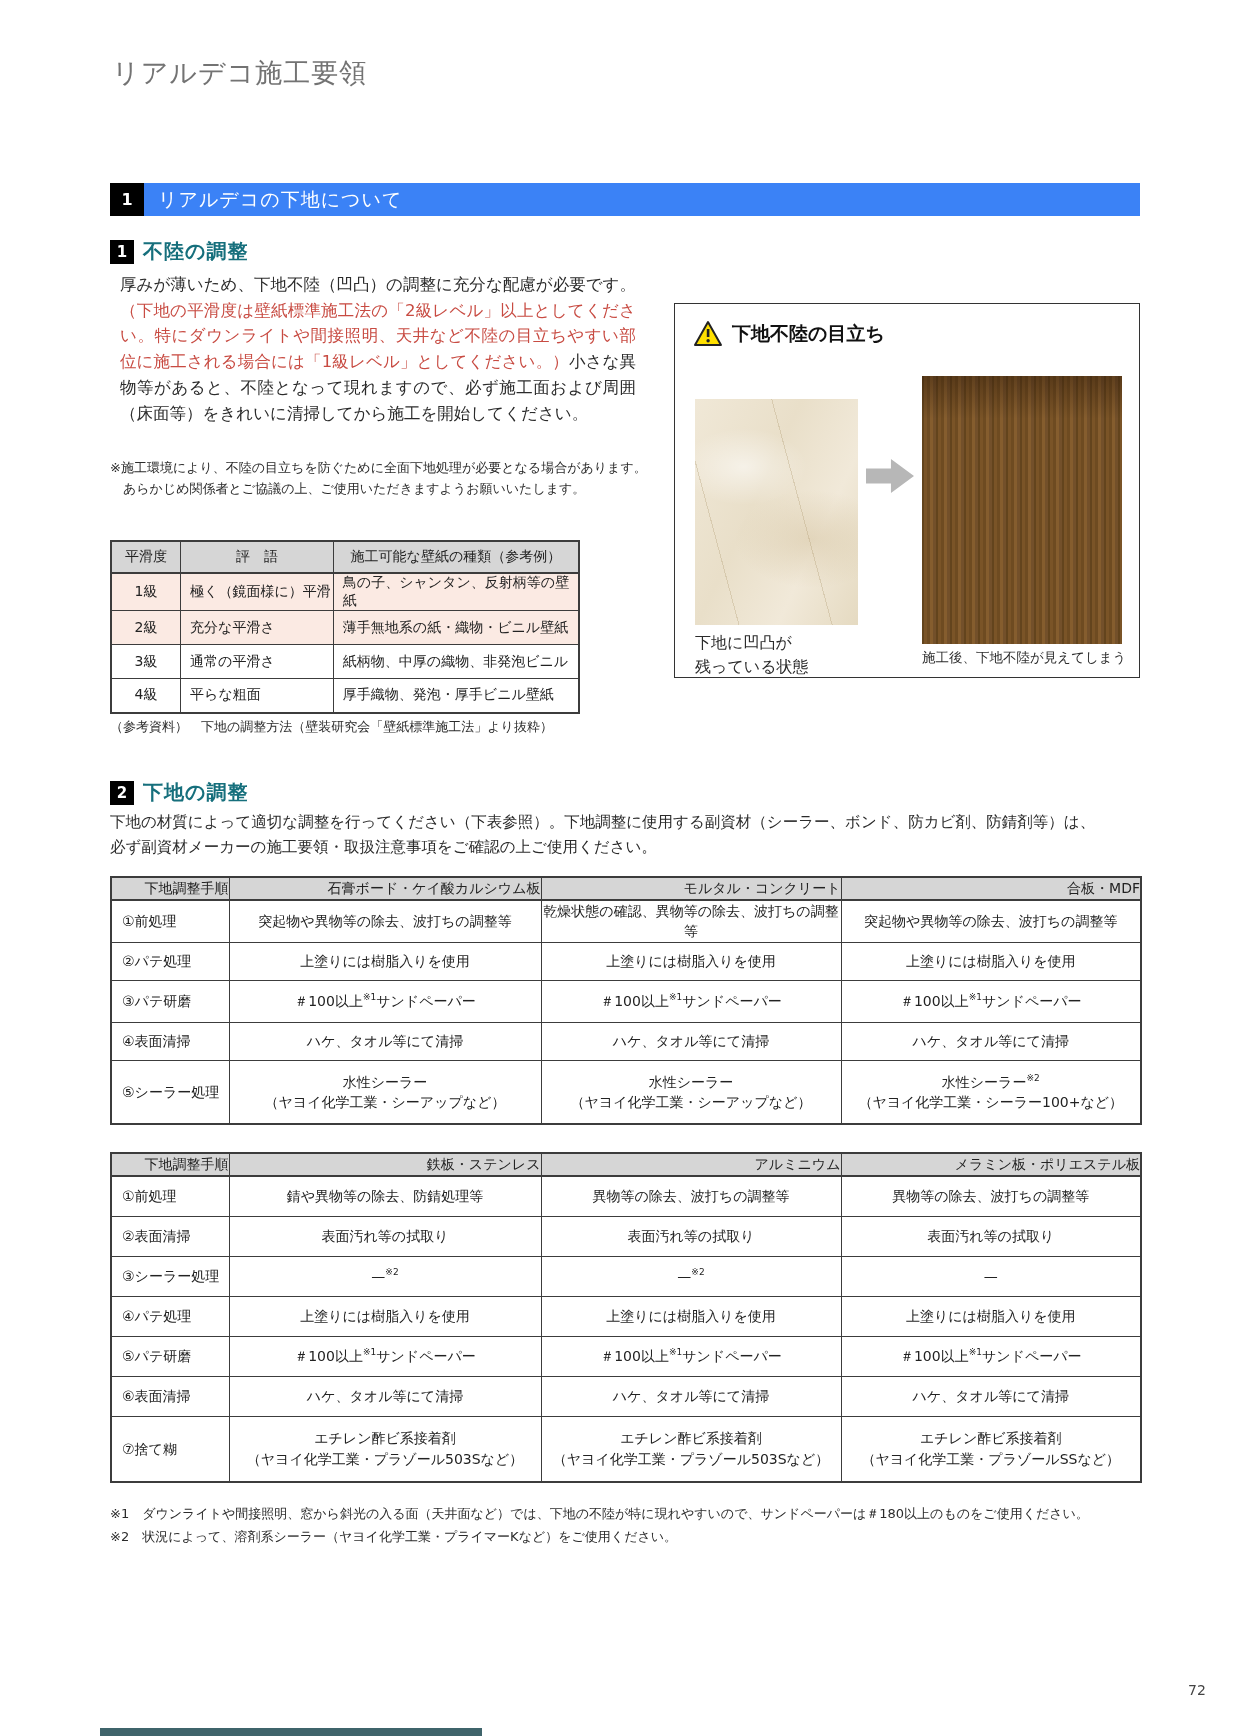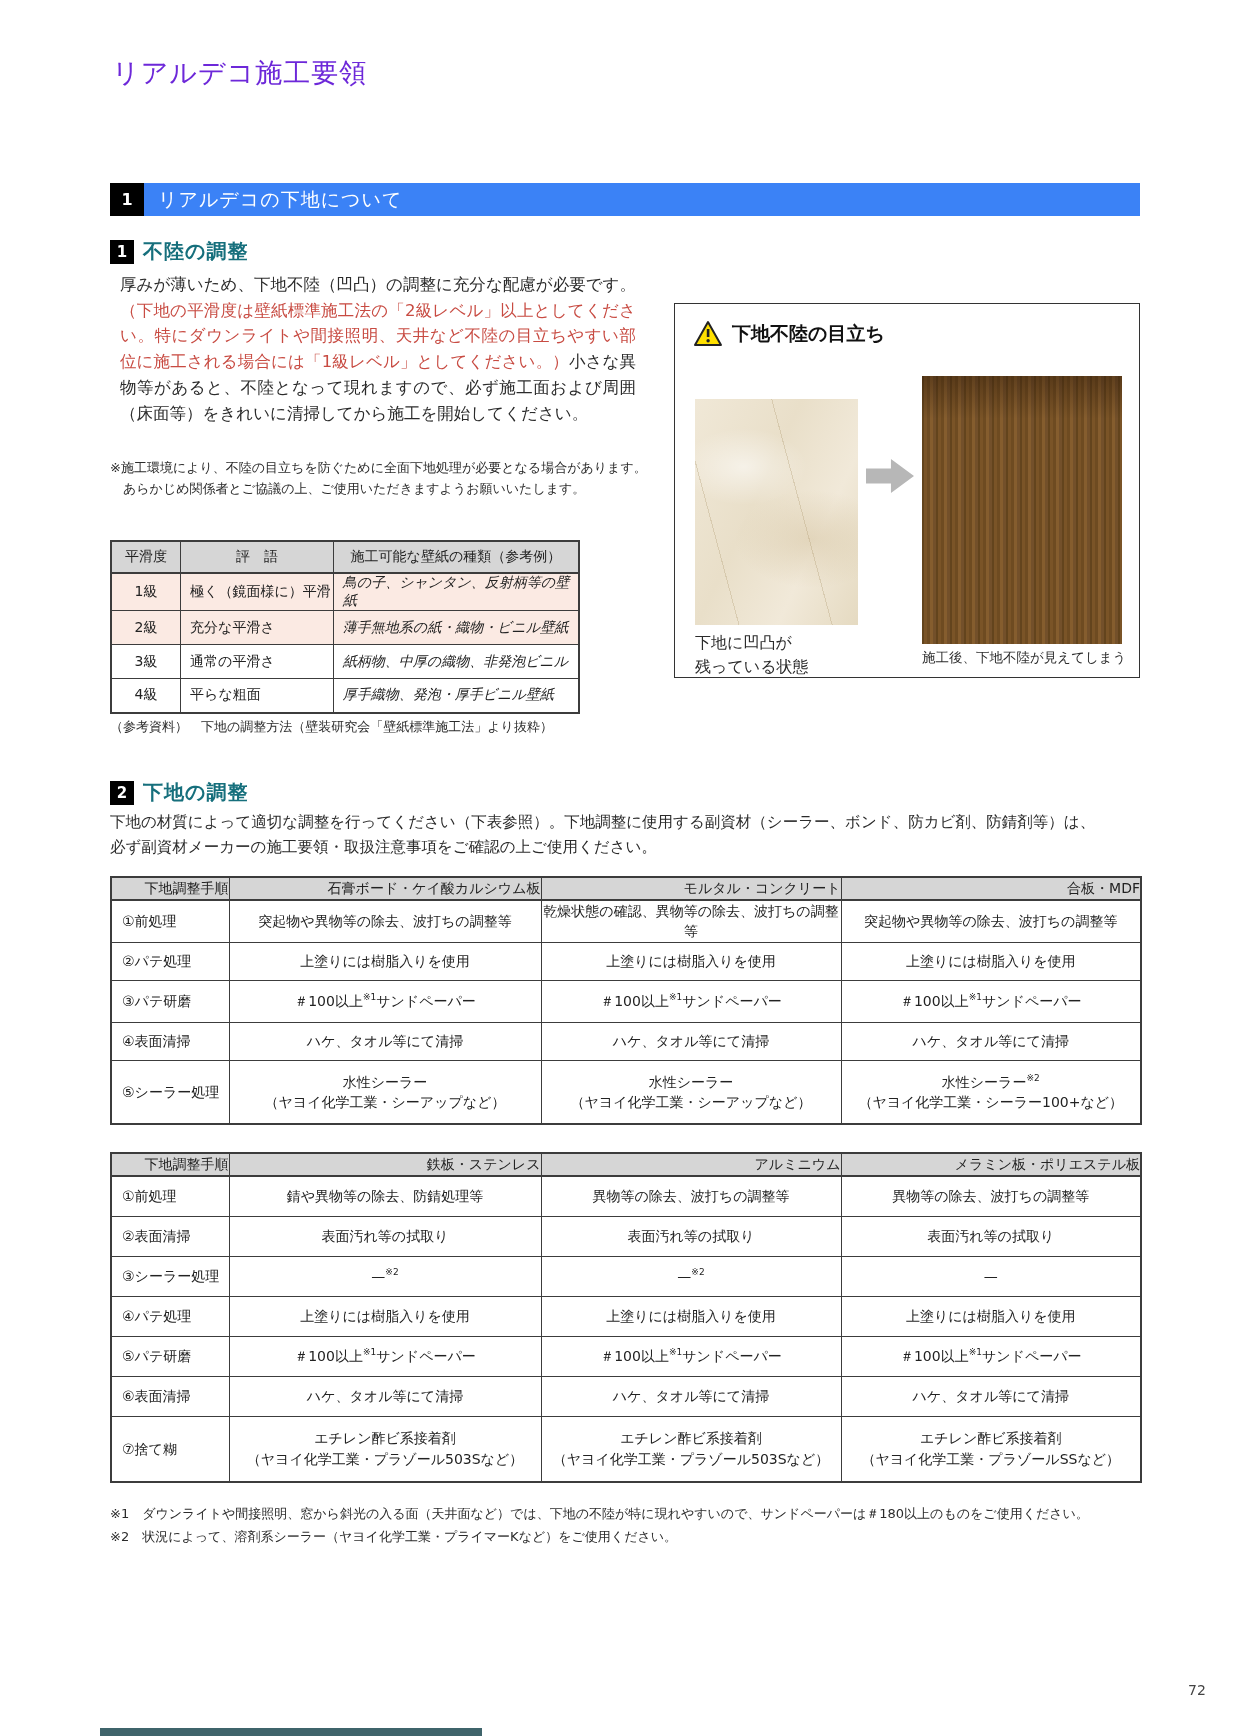--- a/index.html
+++ b/index.html
@@ -6,7 +6,7 @@
   body { background:#ffffff; font-family:"DejaVu Sans", sans-serif; color:#2b2b2b; }
   #page { position:relative; width:1240px; height:1736px; background:#ffffff; overflow:hidden; }
 
-  .doc-title { position:absolute; left:112px; top:55px; font-size:27px; font-weight:400; color:#6d28d9; letter-spacing:1px; }
+  .doc-title { position:absolute; left:112px; top:55px; font-size:27px; font-weight:400; color:#737373; letter-spacing:1px; }
 
   
   .sec-bar { position:absolute; left:110px; top:183px; width:1030px; height:33px; display:flex; }

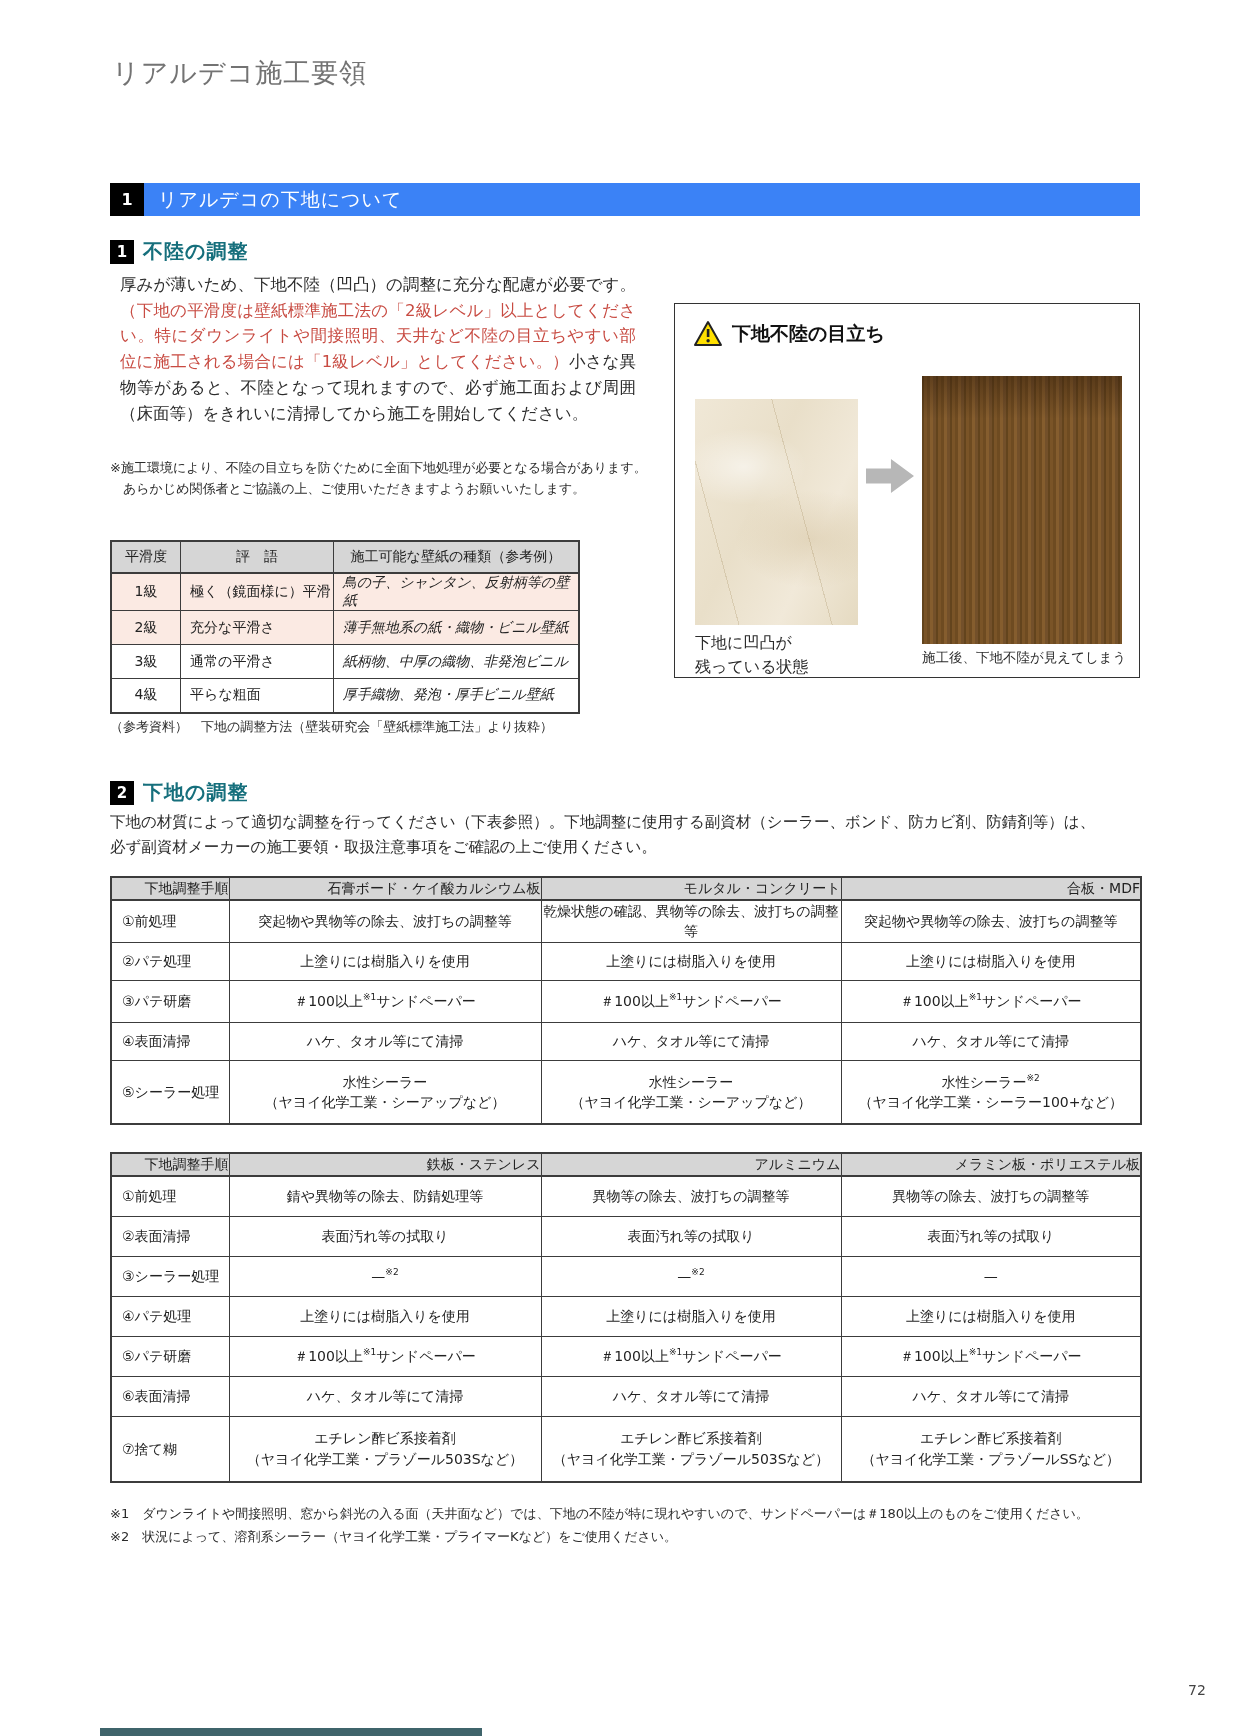--- a/index.html
+++ b/index.html
@@ -32,7 +32,7 @@
   .t1 th { background:#d6d6d6; font-weight:normal; height:32px; text-align:center; border-bottom:2px solid #3c3c3c; }
   .t1 td.grade { width:72px; text-align:center; }
   .t1 td.rating { width:158px; padding-left:9px; }
-  .t1 td.types { width:255px; padding-left:9px;font-style:italic; }
+  .t1 td.types { width:255px; padding-left:9px; }
   .t1 tr.hl td { background:#fbeae3; }
 
   .ref-note { position:absolute; left:110px; top:718px; font-size:13px; color:#2b2b2b; }

